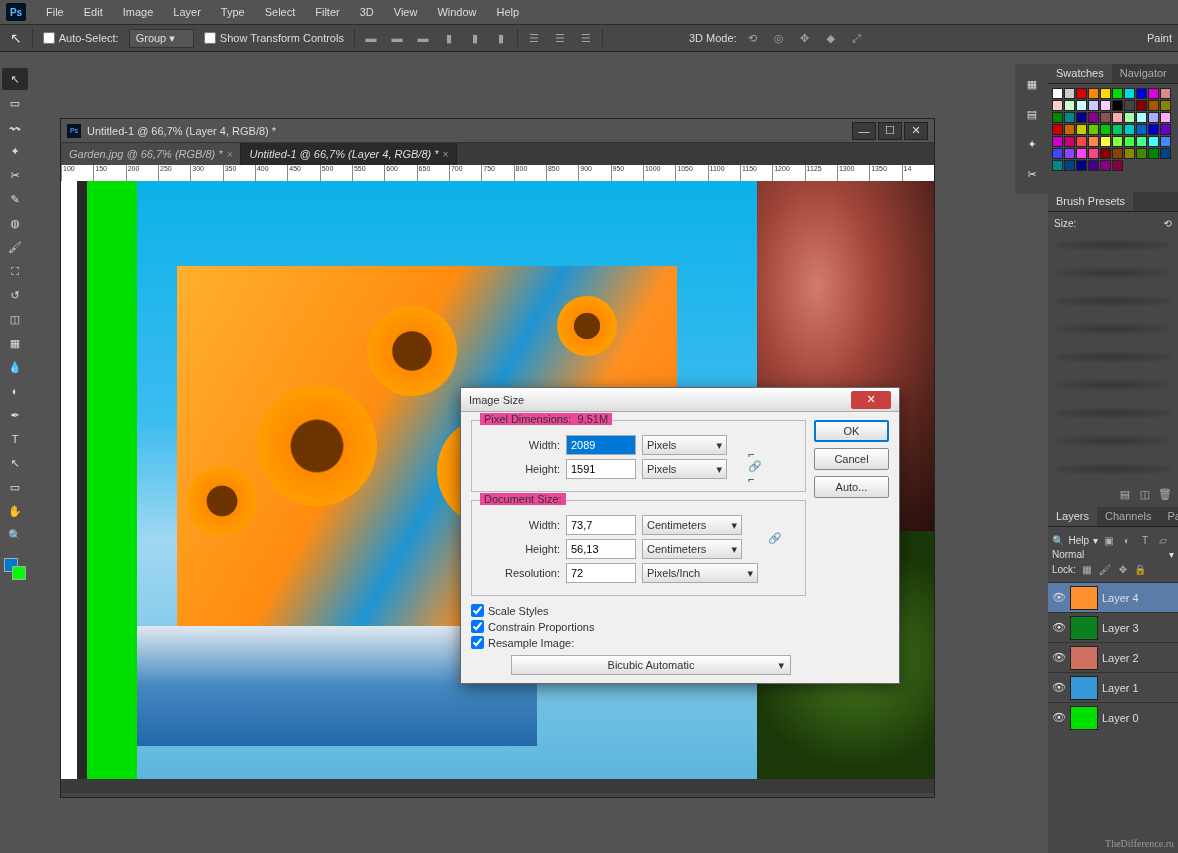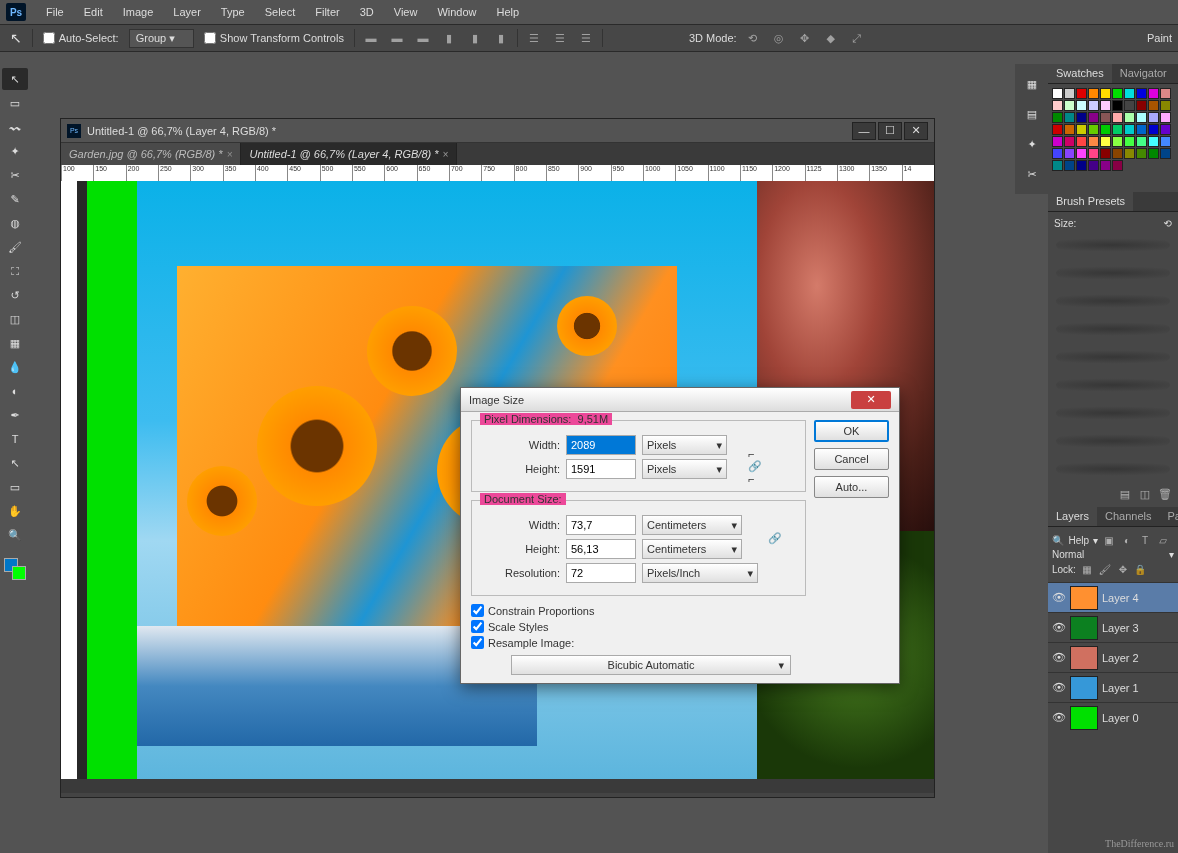--- a/index.html
+++ b/index.html
@@ -318,11 +318,11 @@
     </div>
     <label class="dlg-check">
         <input type="checkbox" checked="" style="">
-        <span>Constrain Proportions</span>
+        <span>Scale Styles</span>
       </label>
     <label class="dlg-check">
         <input type="checkbox" checked="" style="">
-        <span>Scale Styles</span>
+        <span>Constrain Proportions</span>
       </label>
     <label class="dlg-check">
         <input type="checkbox" checked="" style="">

